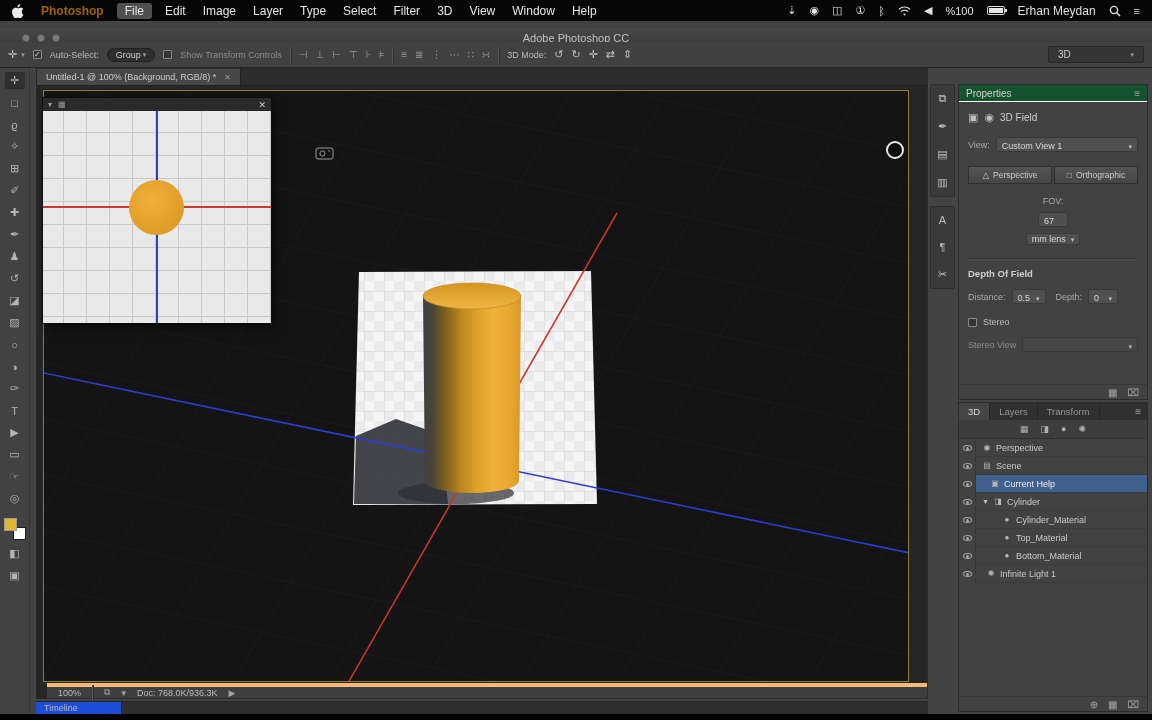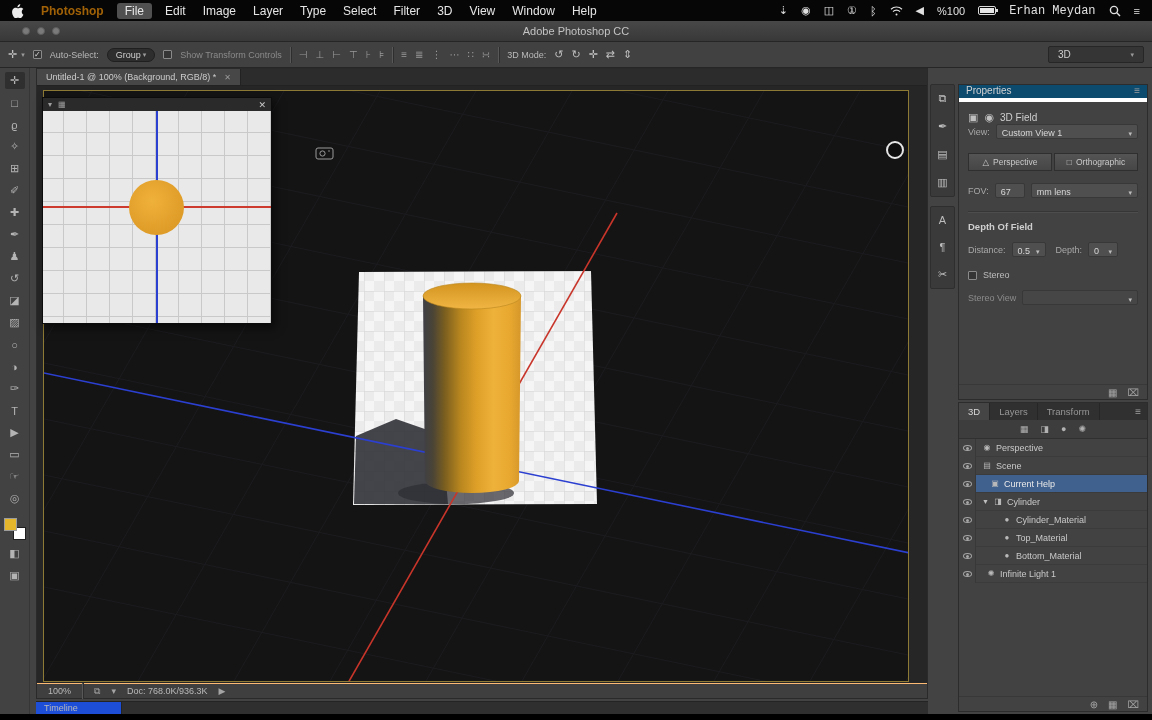--- a/index.html
+++ b/index.html
@@ -18,7 +18,7 @@
   .batt { width:18px; height:9px; border:1px solid #d9d9d9; border-radius:2px; position:relative; display:inline-block; }
   .batt::after { content:""; position:absolute; right:-3px; top:2px; width:2px; height:3px; background:#d9d9d9; }
   .battfill { position:absolute; inset:1px; background:#e6e6e6; }
-  .muser { font-size:12px;font-family:Liberation Mono, monospace; }
+  .muser { font-size:12px; }
 
   
   .titlebar { position:absolute; left:0; top:21px; width:1152px; height:21px;

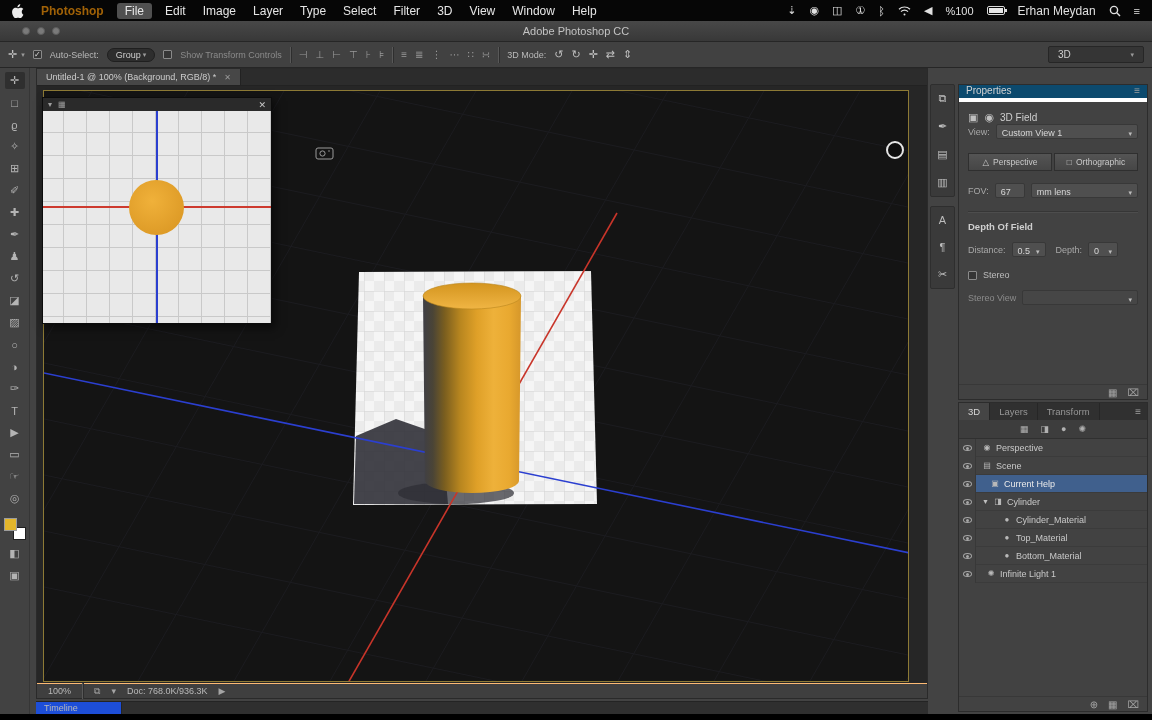--- a/index.html
+++ b/index.html
@@ -21,7 +21,7 @@
   .muser { font-size:12px; }
 
   
-  .titlebar { position:absolute; left:0; top:21px; width:1152px; height:21px;
+  .titlebar { position:absolute; left:0; top:28px; width:1152px; height:21px;
               background:linear-gradient(#484848,#383838); border-bottom:1px solid #262626;
               display:flex; align-items:center; padding-left:22px; }
   .tl { width:8px; height:8px; border-radius:50%; background:#7a7a7a; margin-right:7px; border:1px solid #5c5c5c; }

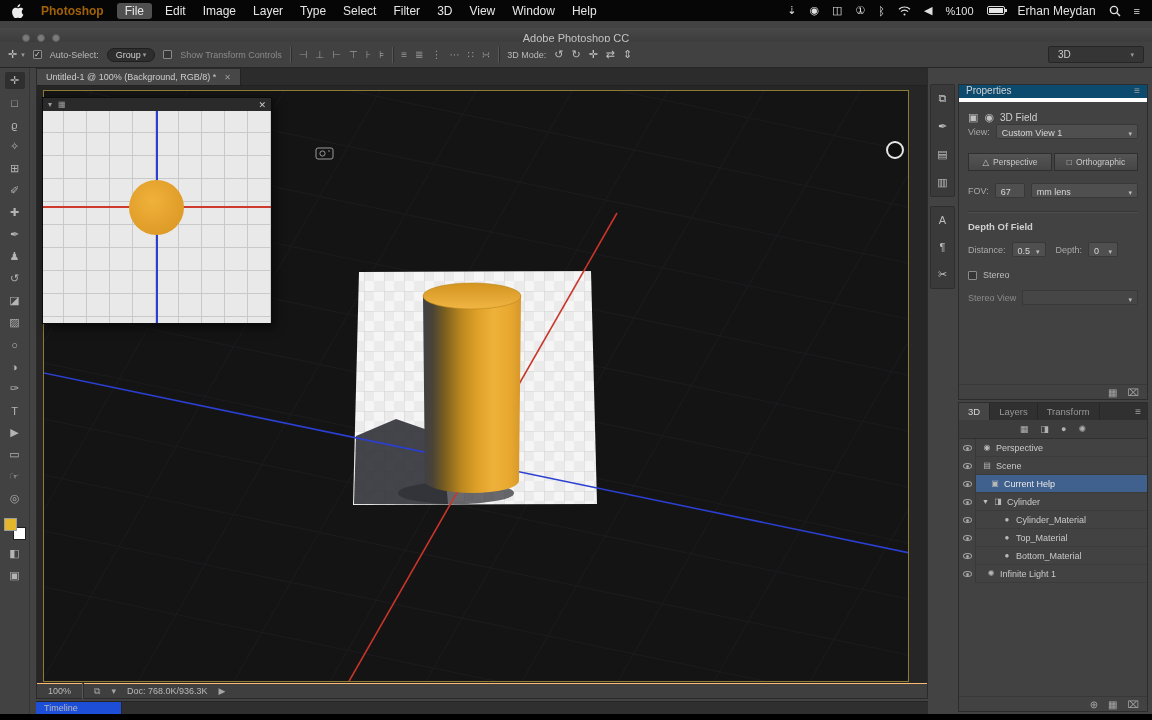--- a/index.html
+++ b/index.html
@@ -100,8 +100,8 @@
 
   .props { position:absolute; left:958px; top:84px; width:190px; height:316px; background:#424242;
            border:1px solid #2c2c2c; }
-  .phead { height:17px; background:#0c4a6e; border-bottom:4px solid #ffffff; display:flex;
-           align-items:flex-start; padding:0 7px; font-size:10px; color:#d2d2d2; }
+  .phead { height:17px; background:#14532d; border-bottom:1px solid #ffffff; display:flex;
+           align-items:center; padding:0 7px; font-size:10px; color:#d2d2d2; }
   .pm { margin-left:auto; color:#9f9f9f; font-size:10px; }
   .pbody { padding:9px 9px 0 9px; font-size:9px; color:#a8a8a8; }
   .prow { display:flex; align-items:center; gap:6px; }

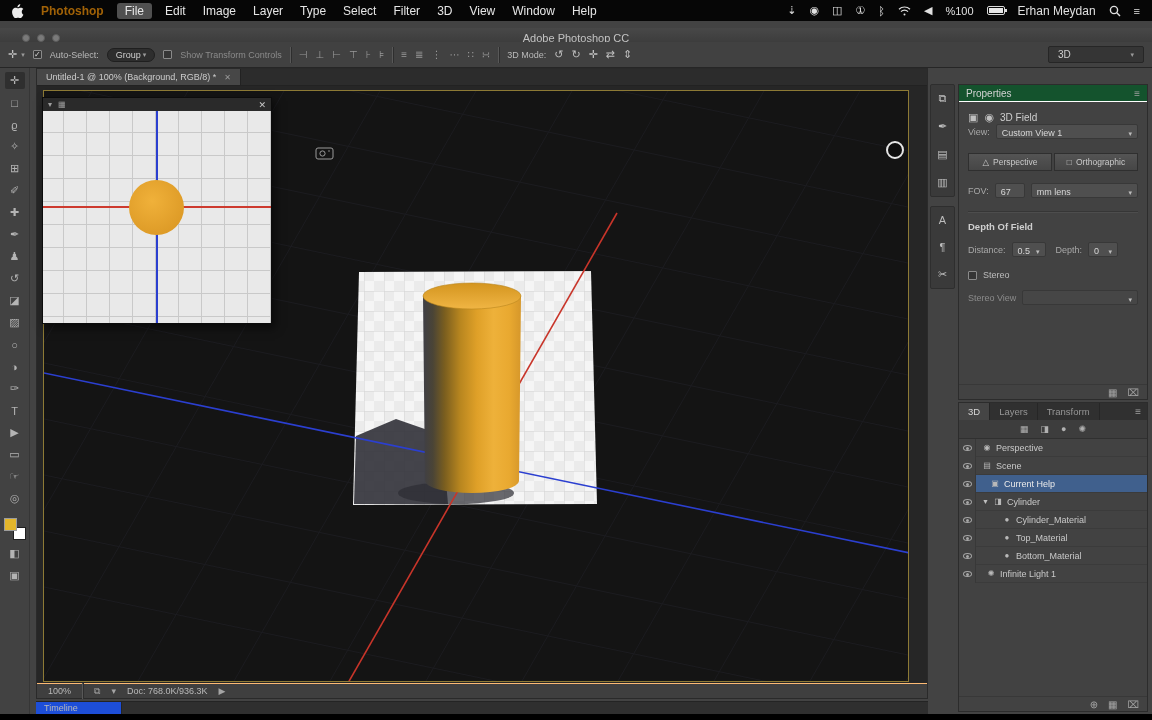--- a/index.html
+++ b/index.html
@@ -389,7 +389,7 @@
         <span class="obicon">◉</span>
         <span style="color:#cfcfcf;font-size:10px;">3D Field</span>
       </div>
-      <div class="prow" style="">
+      <div class="prow" style="margin-top:13px;">
         <span>View:</span>
         <span class="field" style="flex:1;">
           <span>Custom View 1</span>

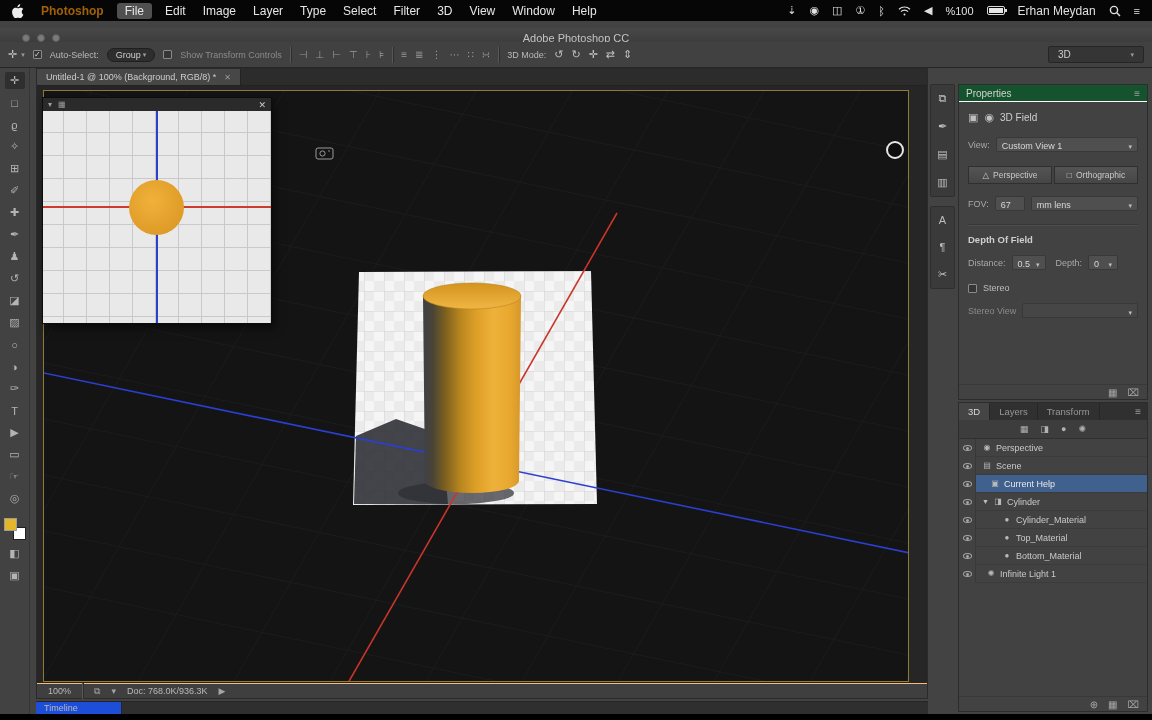--- a/index.html
+++ b/index.html
@@ -406,7 +406,7 @@
           <span>Orthographic</span>
         </span>
       </div>
-      <div class="prow" style="margin-top:12px;">
+      <div class="prow" style="margin-top:12px;flex-direction:column;">
         <span>FOV:</span>
         <span class="field" style="width:30px;">
           <span>67</span>

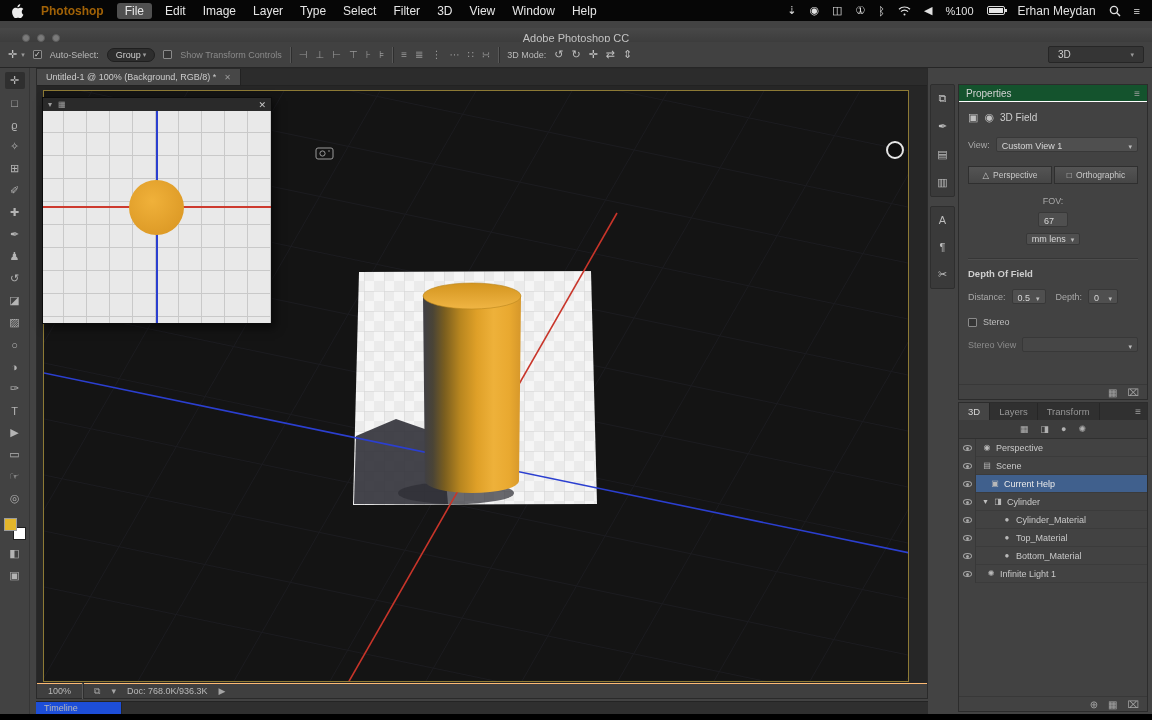--- a/index.html
+++ b/index.html
@@ -62,8 +62,8 @@
   .doctab { display:flex; align-items:center; gap:8px; background:#474747; padding:0 9px;
             font-size:9px; color:#cdcdcd; border-right:1px solid #222; }
   .tabclose { font-size:8px; color:#9a9a9a; }
-  .statusbar { position:absolute; left:0; right:0; bottom:0; height:15px; background:#3f3f3f;
-               border-top:1px solid #fdba74; display:flex; align-items:center; gap:11px;
+  .statusbar { position:absolute; left:10px; right:0; bottom:0; height:15px; background:#3f3f3f;
+               border-top:4px solid #fdba74; display:flex; align-items:center; gap:11px;
                padding:0 11px; font-size:9px; color:#b9b9b9; }
   .sb-ic { font-size:9px; color:#a5a5a5; }
 

